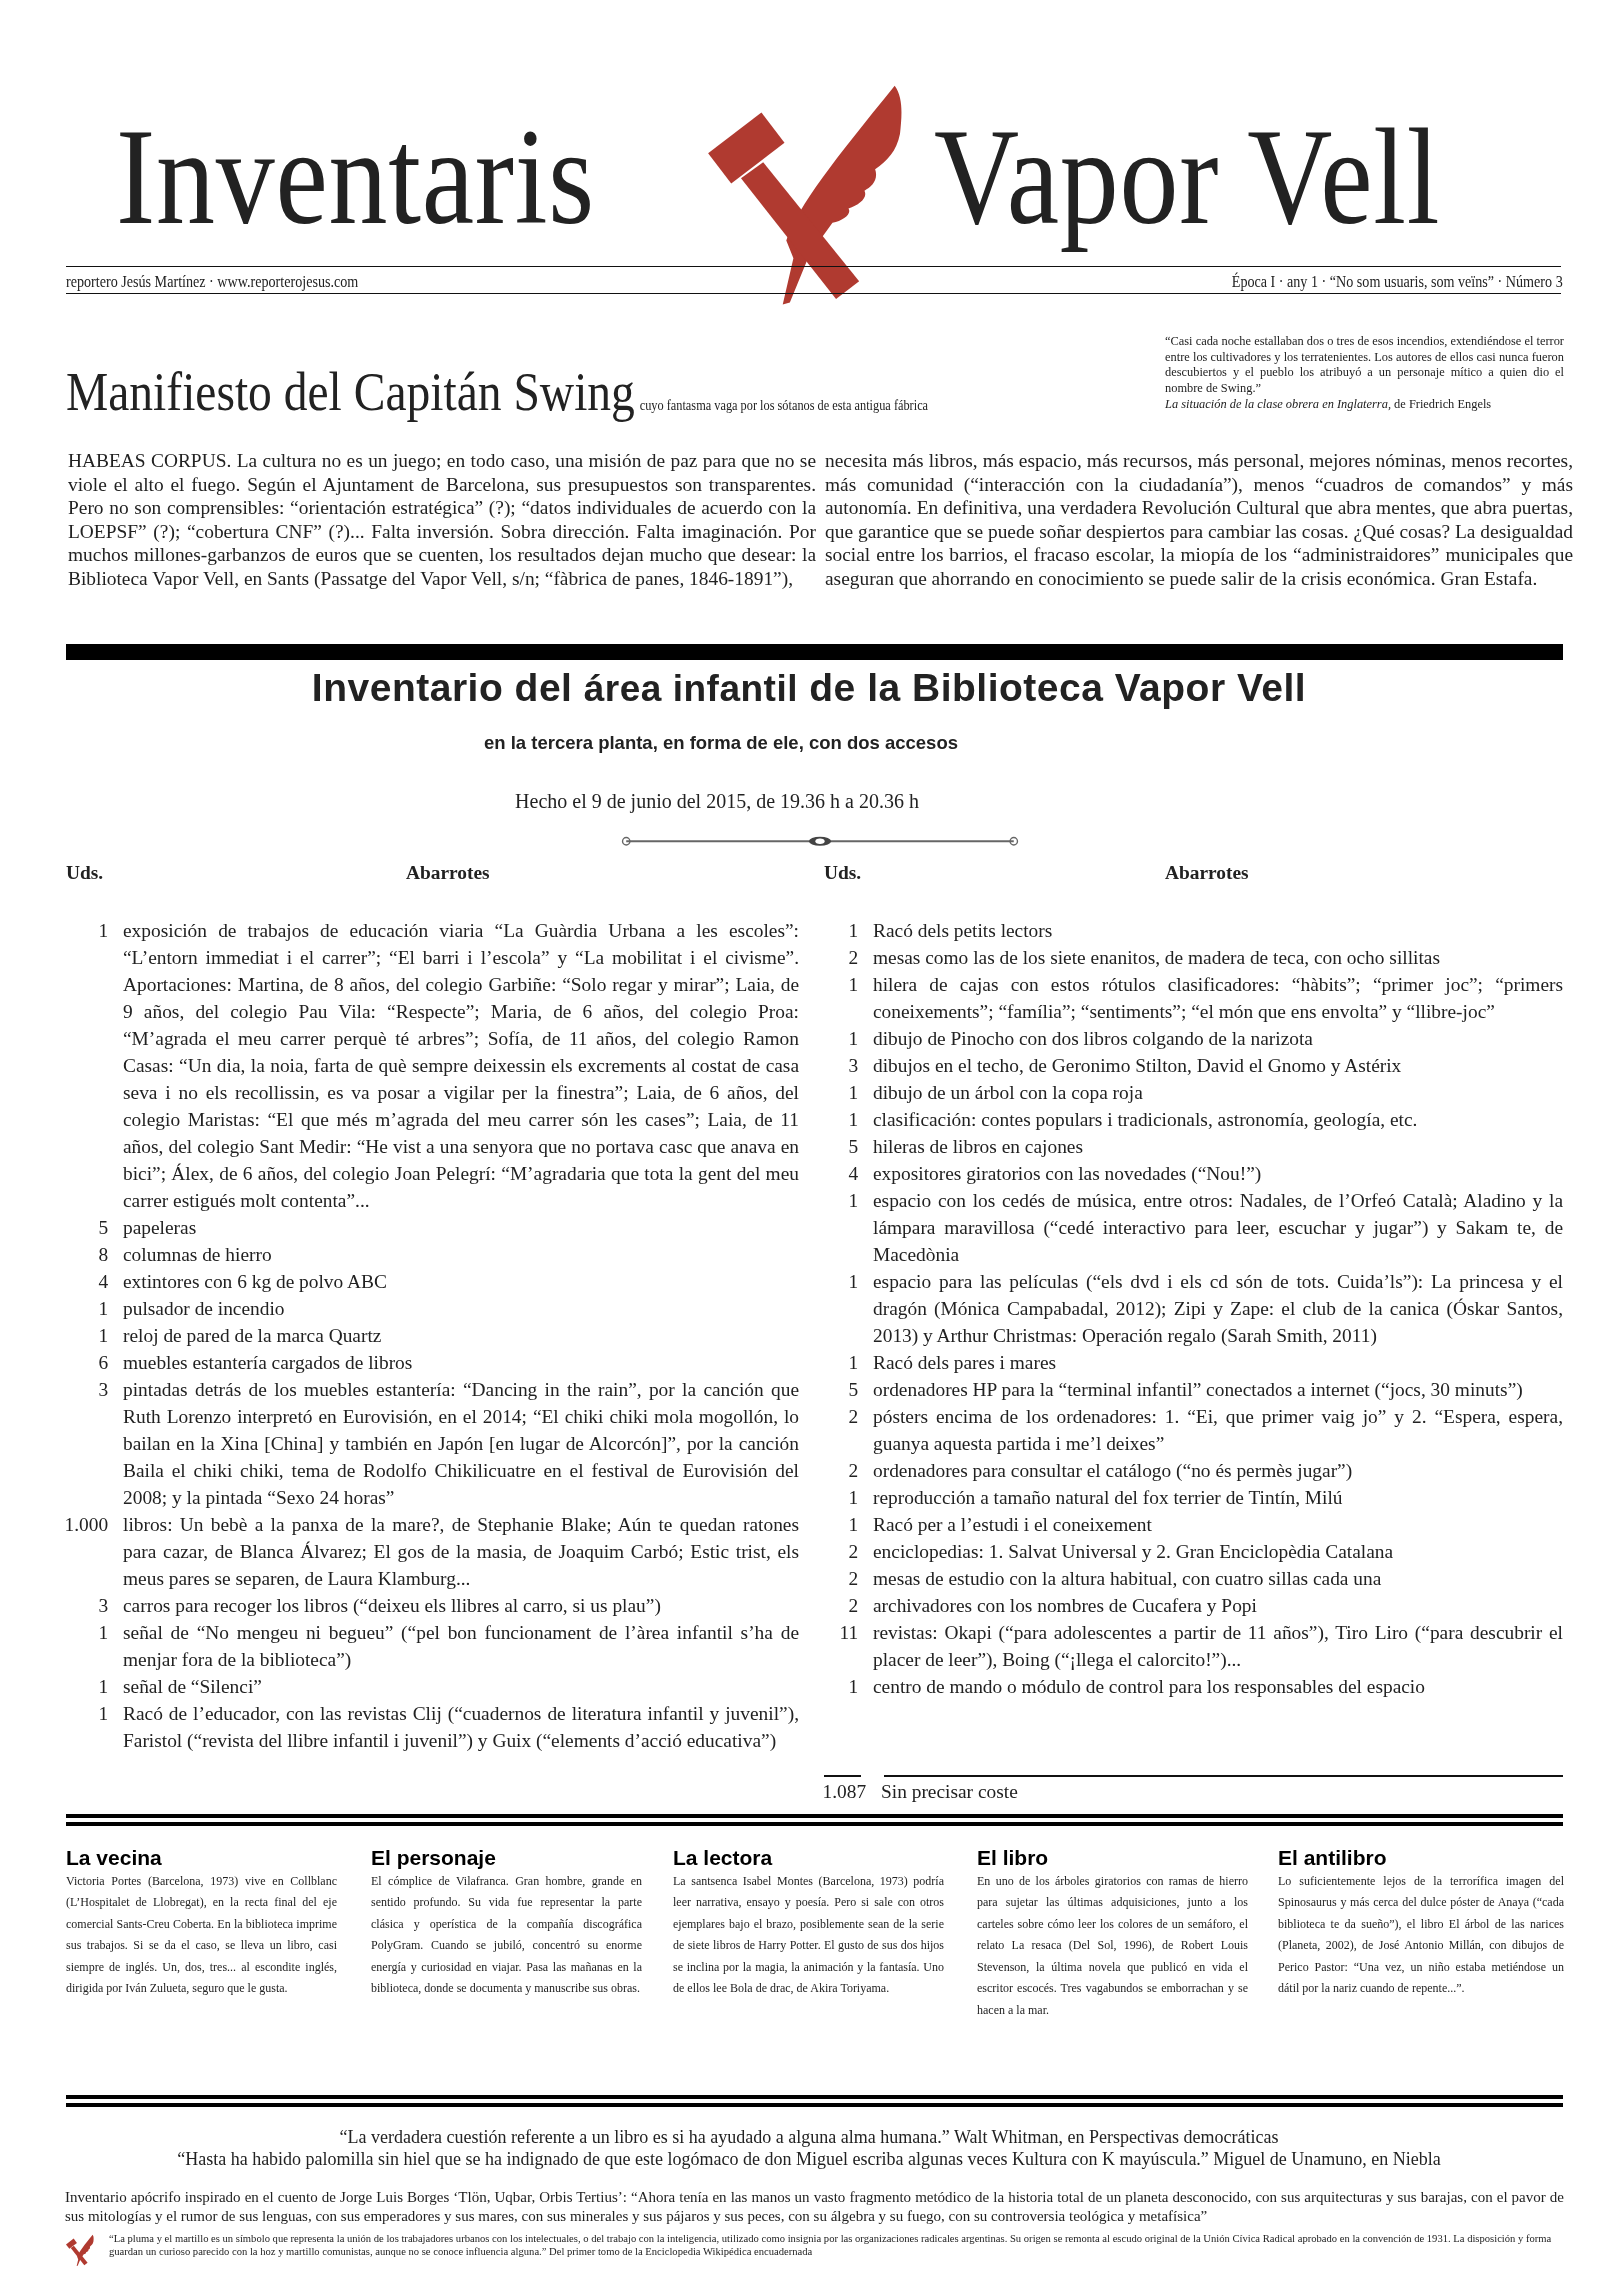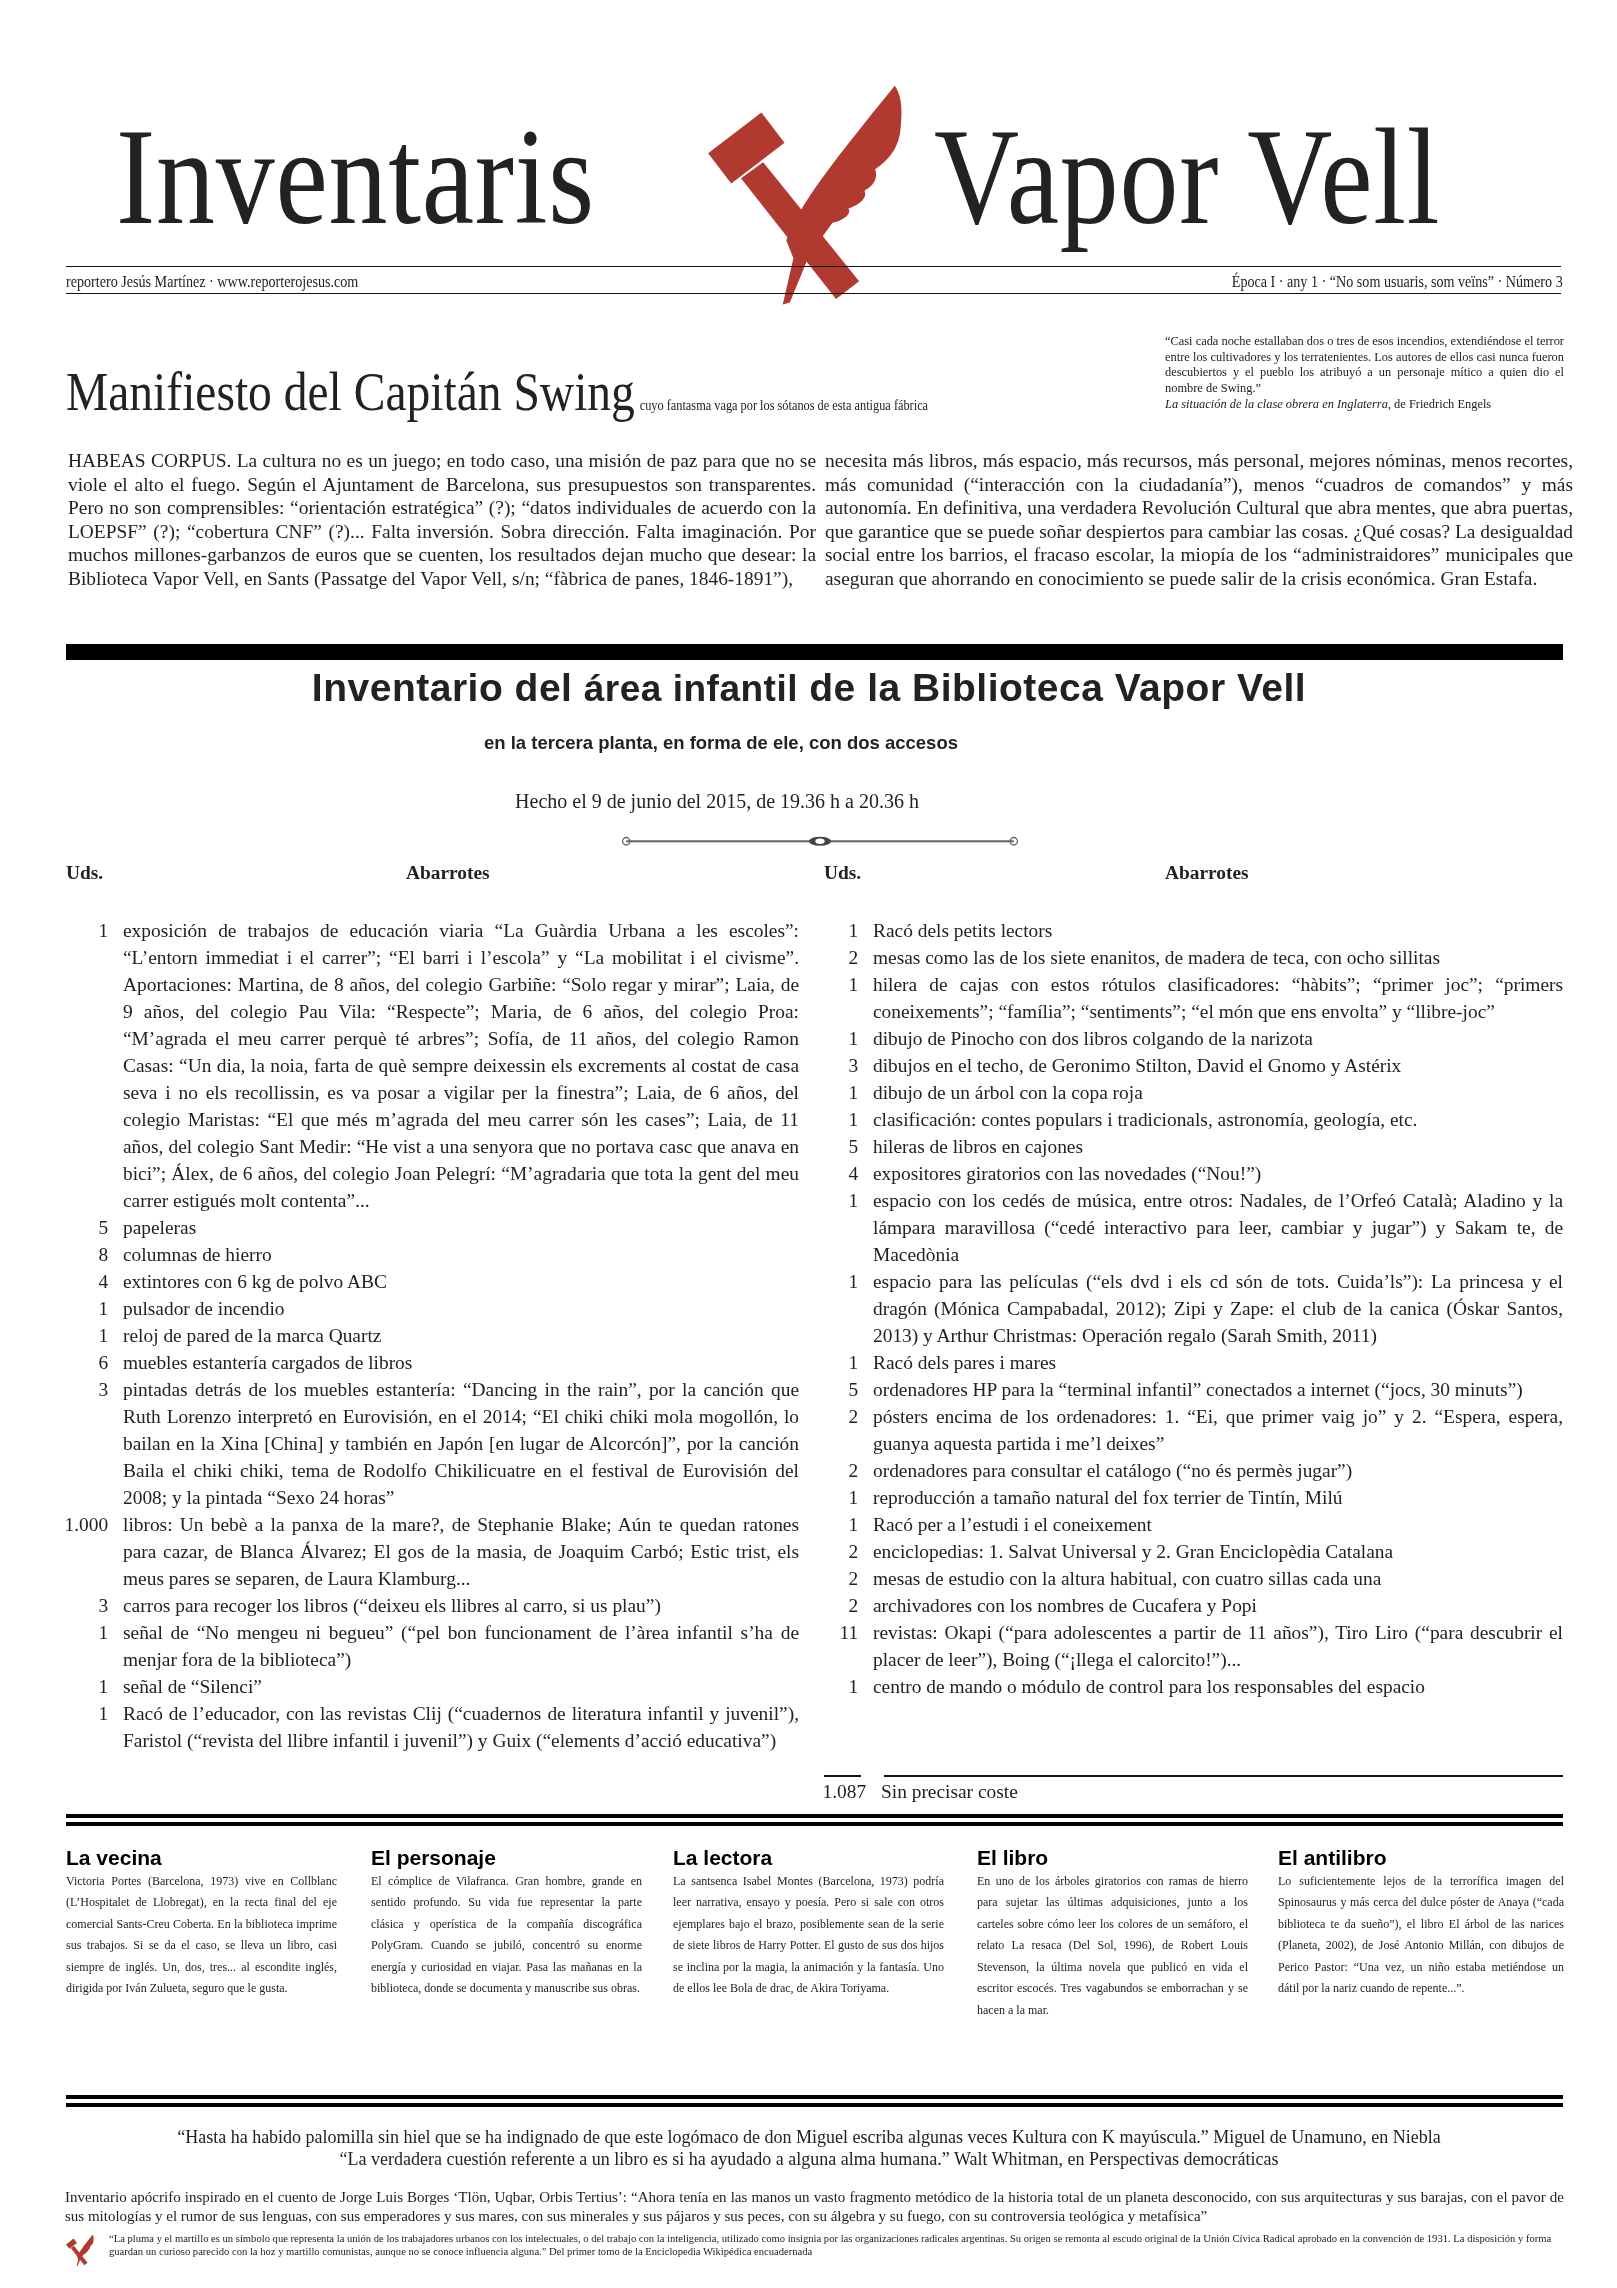--- a/index.html
+++ b/index.html
@@ -247,7 +247,7 @@
     </div>
     <div class="inv-row">
       <span class="inv-qty">1</span>
-      <span class="inv-desc">espacio con los cedés de música, entre otros: Nadales, de l’Orfeó Català; Aladino y la lámpara maravillosa (“cedé interactivo para leer, cambiar y jugar”) y Sakam te, de Macedònia</span>
+      <span class="inv-desc">espacio con los cedés de música, entre otros: Nadales, de l’Orfeó Català; Aladino y la lámpara maravillosa (“cedé interactivo para leer, escuchar y jugar”) y Sakam te, de Macedònia</span>
     </div>
     <div class="inv-row">
       <span class="inv-qty">1</span>

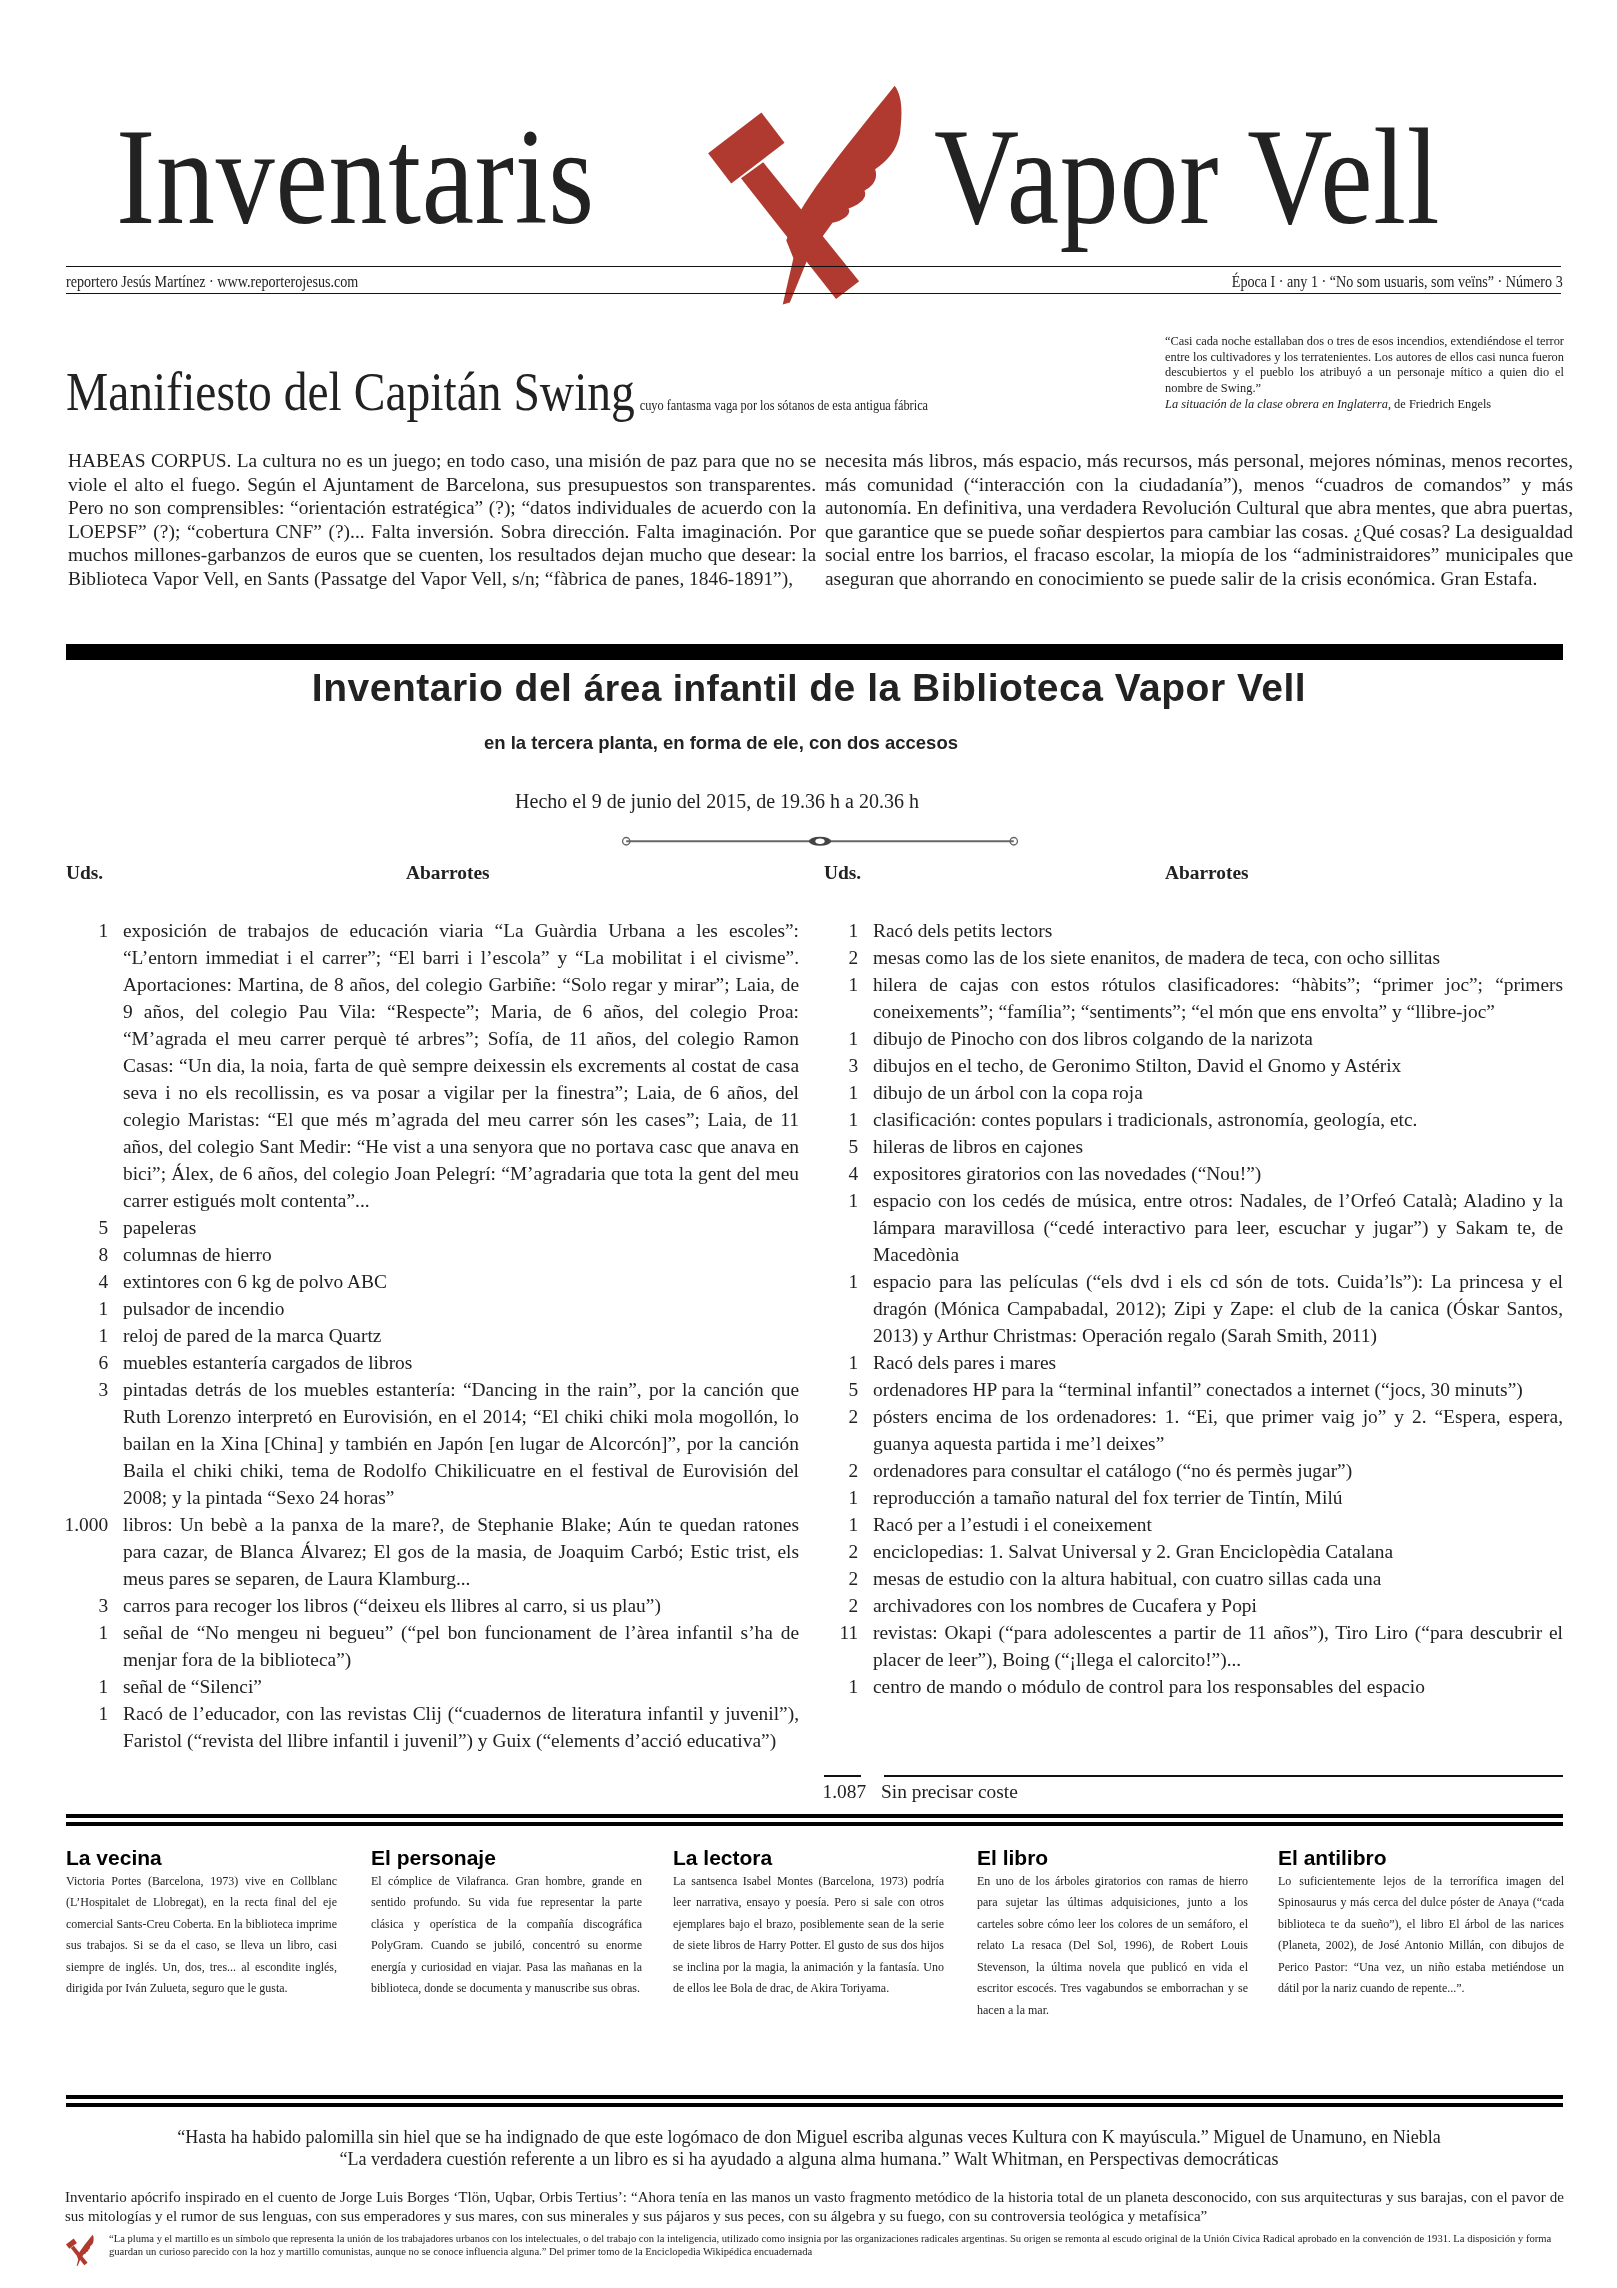--- a/index.html
+++ b/index.html
@@ -332,8 +332,8 @@
 <div class="double-rule" style="top:2095px;"></div>
 
 <div class="quotes">
+  <div>“La verdadera cuestión referente a un libro es si ha ayudado a alguna alma humana.” Walt Whitman, en Perspectivas democráticas</div>
   <div>“Hasta ha habido palomilla sin hiel que se ha indignado de que este logómaco de don Miguel escriba algunas veces Kultura con K mayúscula.” Miguel de Unamuno, en Niebla</div>
-  <div>“La verdadera cuestión referente a un libro es si ha ayudado a alguna alma humana.” Walt Whitman, en Perspectivas democráticas</div>
 </div>
 
 <div class="borges">Inventario apócrifo inspirado en el cuento de Jorge Luis Borges ‘Tlön, Uqbar, Orbis Tertius’: “Ahora tenía en las manos un vasto fragmento metódico de la historia total de un planeta desconocido, con sus arquitecturas y sus barajas, con el pavor de sus mitologías y el rumor de sus lenguas, con sus emperadores y sus mares, con sus minerales y sus pájaros y sus peces, con su álgebra y su fuego, con su controversia teológica y metafísica”</div>

